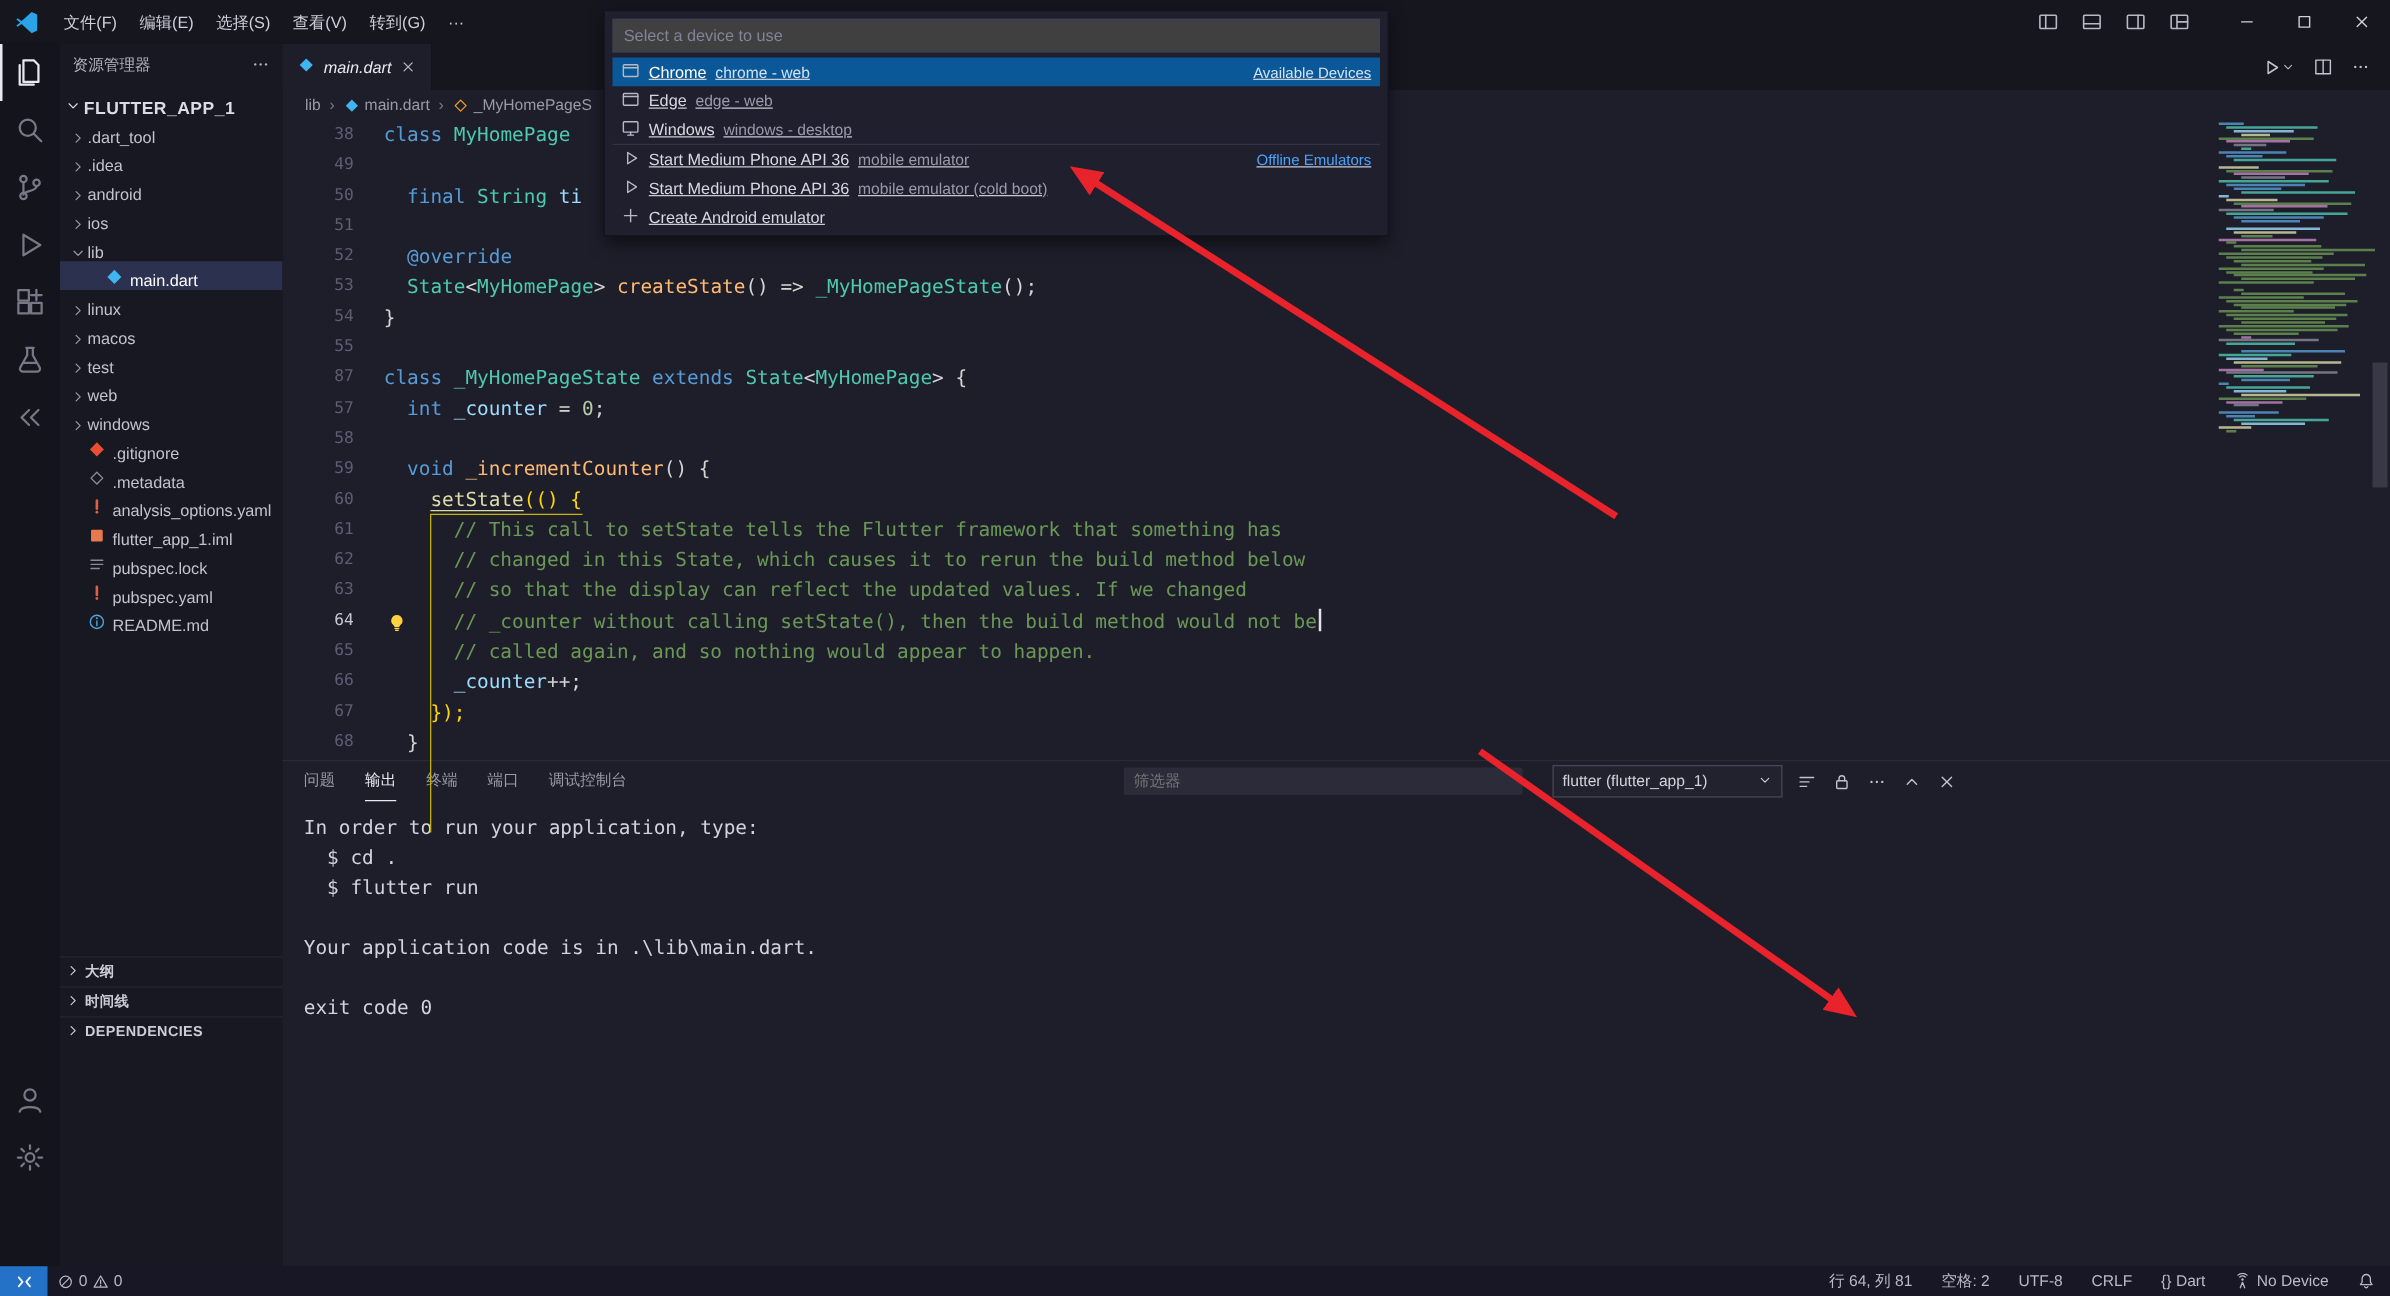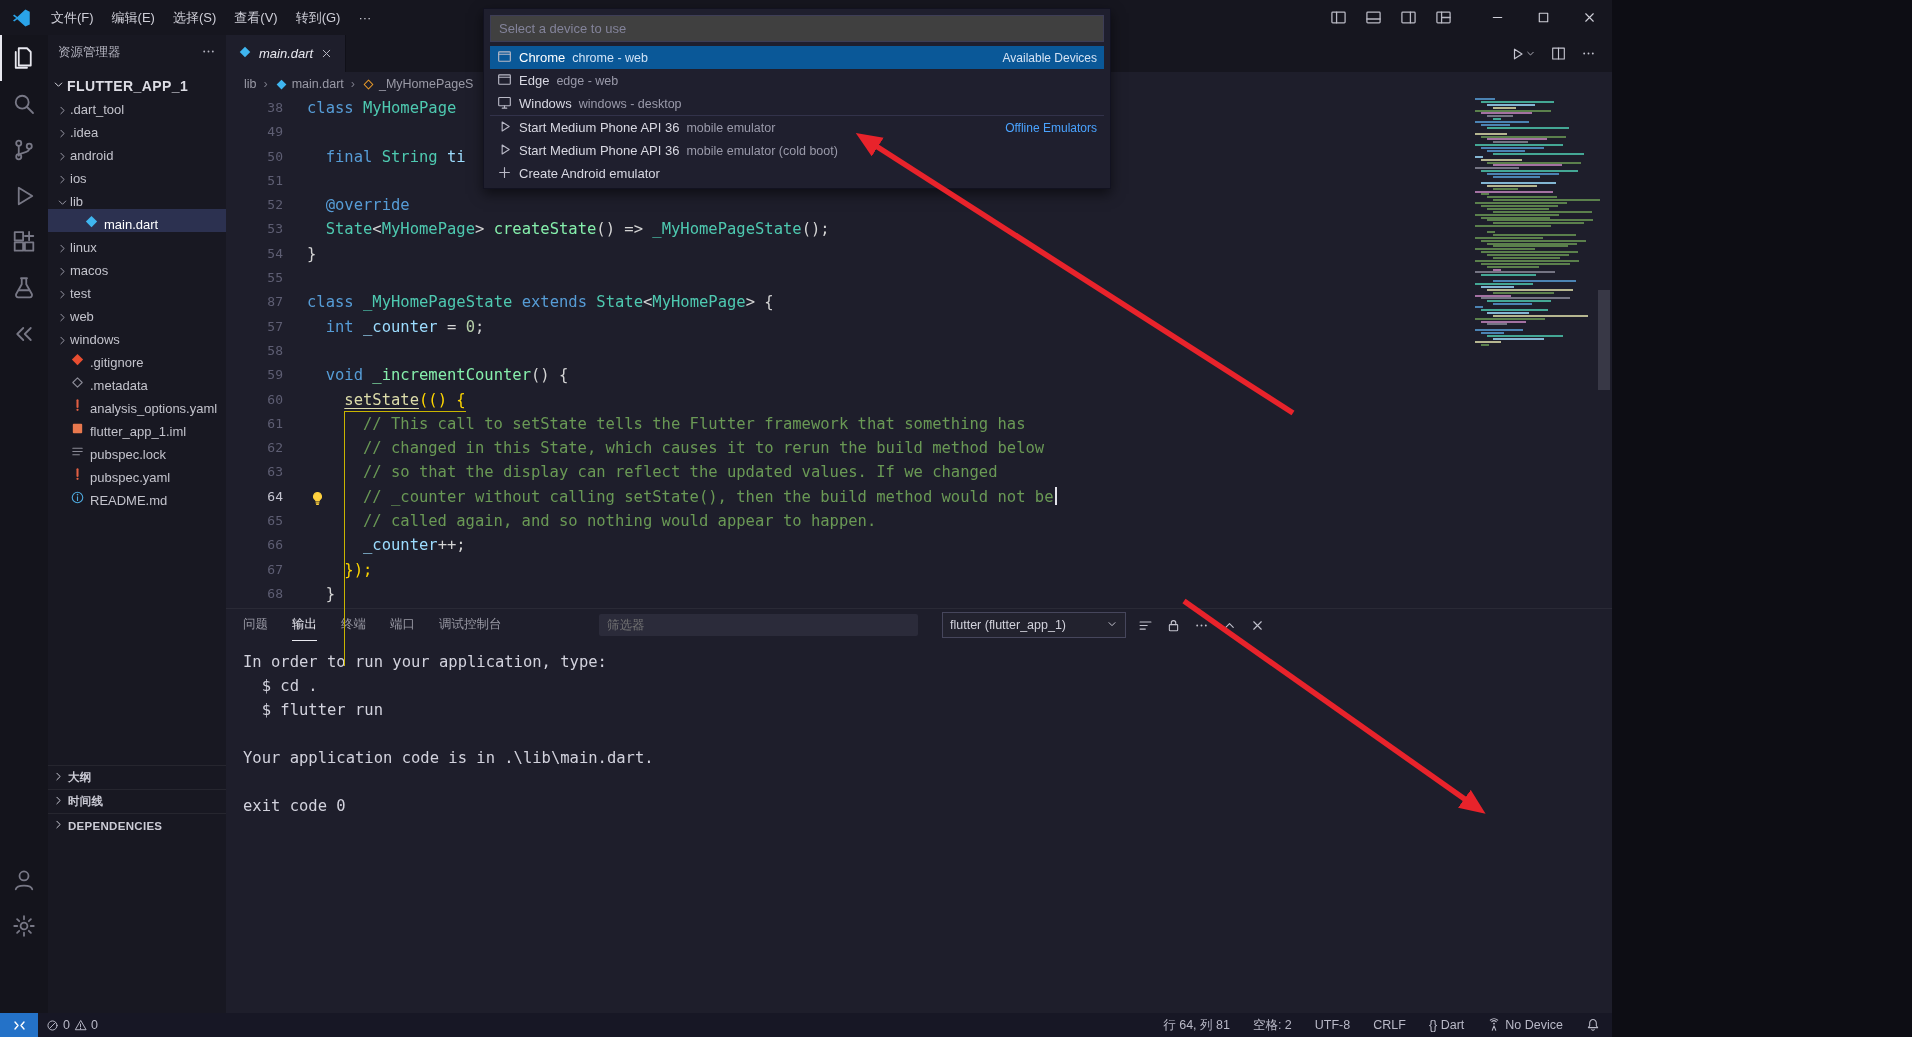--- a/index.html
+++ b/index.html
@@ -3,7 +3,7 @@
 <meta charset="utf-8">
 <style>
   html,body{margin:0;padding:0;background:#0d0d14;}
-  #app{position:relative;width:1612px;height:1037px;background:#1e1e2b;font-family:"Liberation Sans",sans-serif;color:#c9c9d2;overflow:hidden;font-size:13px;}
+  #app{position:relative;width:1912px;height:1037px;background:#1e1e2b;font-family:"Liberation Sans",sans-serif;color:#c9c9d2;overflow:hidden;font-size:13px;}
   
   .titlebar{position:absolute;top:0;left:0;right:0;height:35px;background:#16161f;display:flex;align-items:center;border-bottom:1px solid #11111a;}
   .vs-logo{margin:0 10px 0 12px;display:flex;}

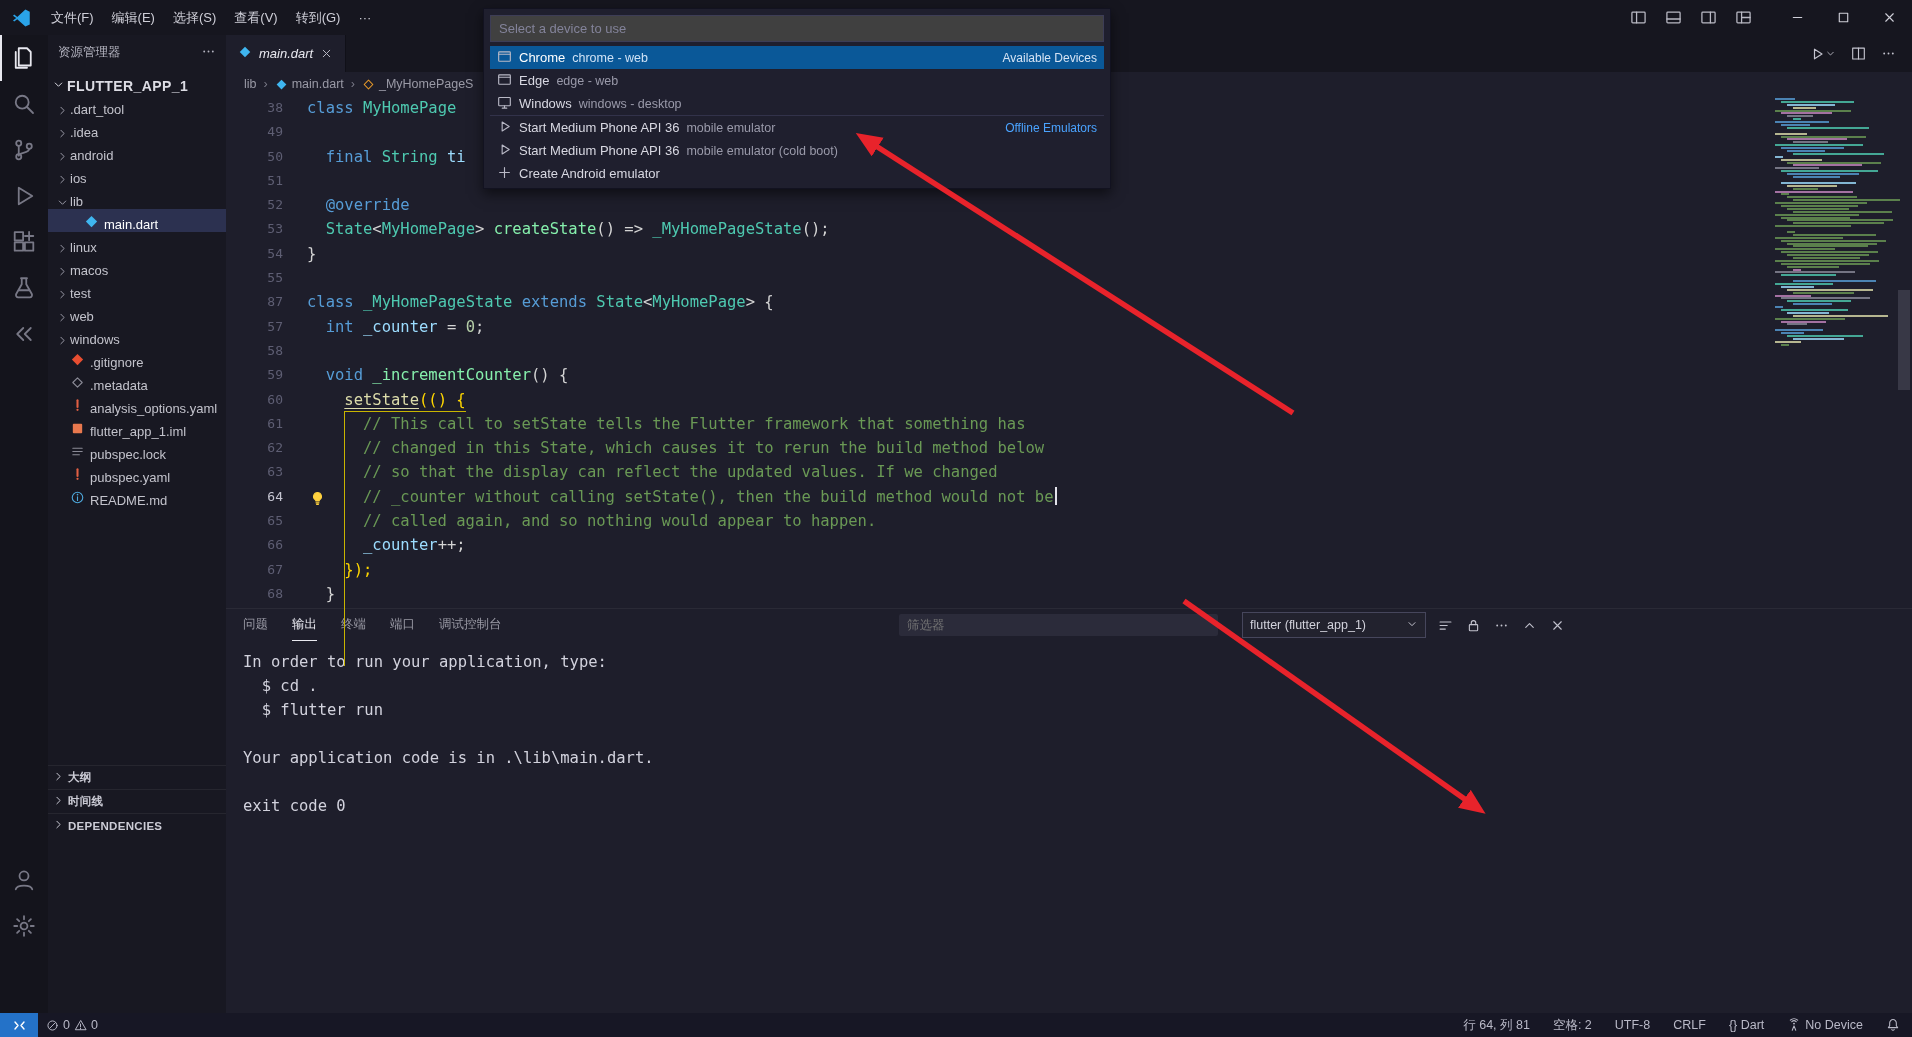--- a/index.html
+++ b/index.html
@@ -76,7 +76,7 @@
   .quickpick{position:absolute;left:483px;top:8px;width:614px;background:#1f1f2e;border:1px solid #121220;box-shadow:0 5px 12px rgba(0,0,0,.55);z-index:50;padding:6px 6px 3px 6px;}
   .qp-input{width:100%;box-sizing:border-box;height:27px;background:#404040;border:1px solid #3d3d56;color:#b6b6c4;font-size:13px;padding:0 8px;outline:none;font-family:"Liberation Sans",sans-serif;}
   .qp-input::placeholder{color:#83839a;}
-  .qp-list{margin-top:4px;}
+  .qp-list{margin-top:4px;text-decoration:underline;}
   .qp-row{height:23px;display:flex;align-items:center;padding:0 7px;color:#d8d8e2;gap:7px;font-size:13px;}
   .qp-row .qpl{white-space:nowrap;}
   .qp-row .desc{color:#9a9aaa;font-size:12.5px;white-space:nowrap;}

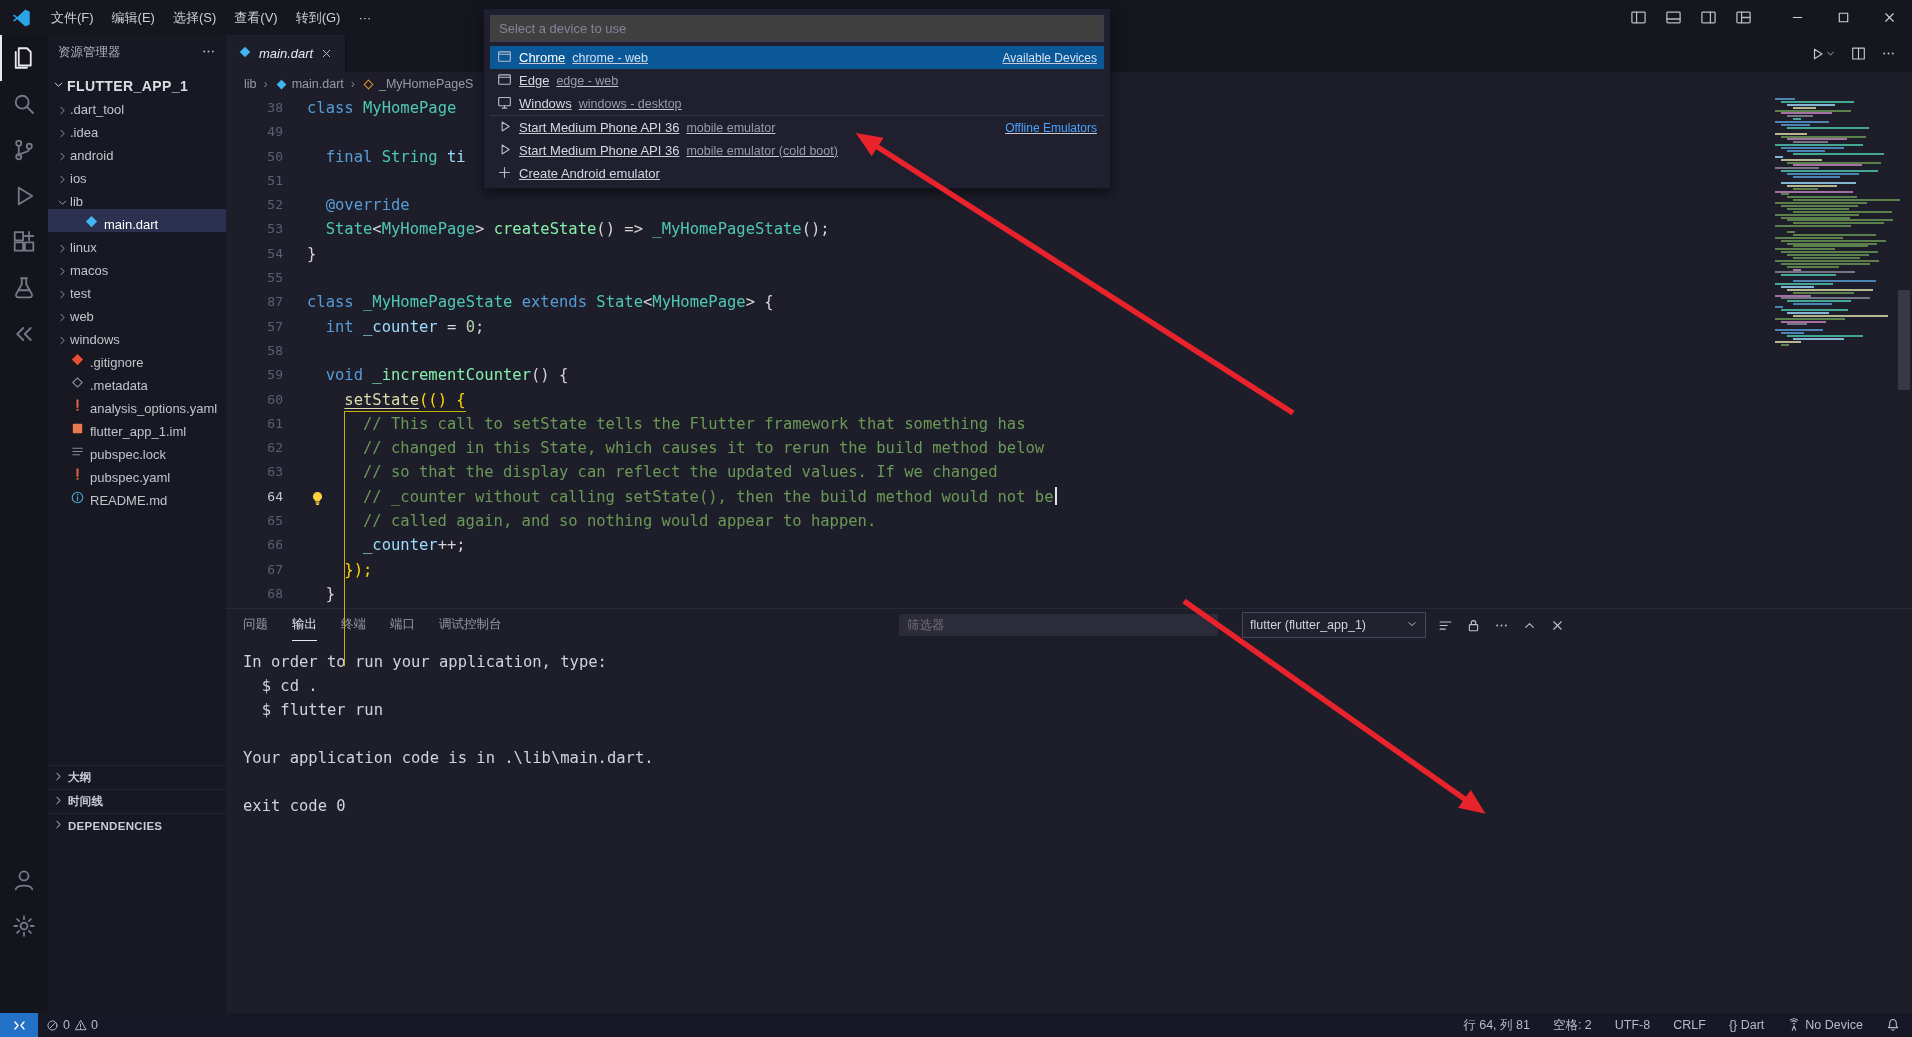--- a/index.html
+++ b/index.html
@@ -45,7 +45,7 @@
   .ln{width:57px;flex:none;text-align:right;color:#5e5e73;font-size:13px;}
   .code-line.active .ln{color:#c6c6d2;}
   .lc{display:inline-block;}
-  .kw{color:#569cd6}.type{color:#4ec9b0}.fn{color:#86efac}
+  .kw{color:#569cd6}.type{color:#4ec9b0}.fn{color:#fdba74}
   .fnu{color:#dcdcaa;text-decoration:underline;text-underline-offset:3px;}
   .var{color:#9cdcfe}.num{color:#b5cea8}.com{color:#6a9955}.pun{color:#d4d4d4}.yb{color:#ffd700}
   .cursor{display:inline-block;width:2px;height:18px;background:#e2e2ea;vertical-align:-3px;margin-left:1px;}

